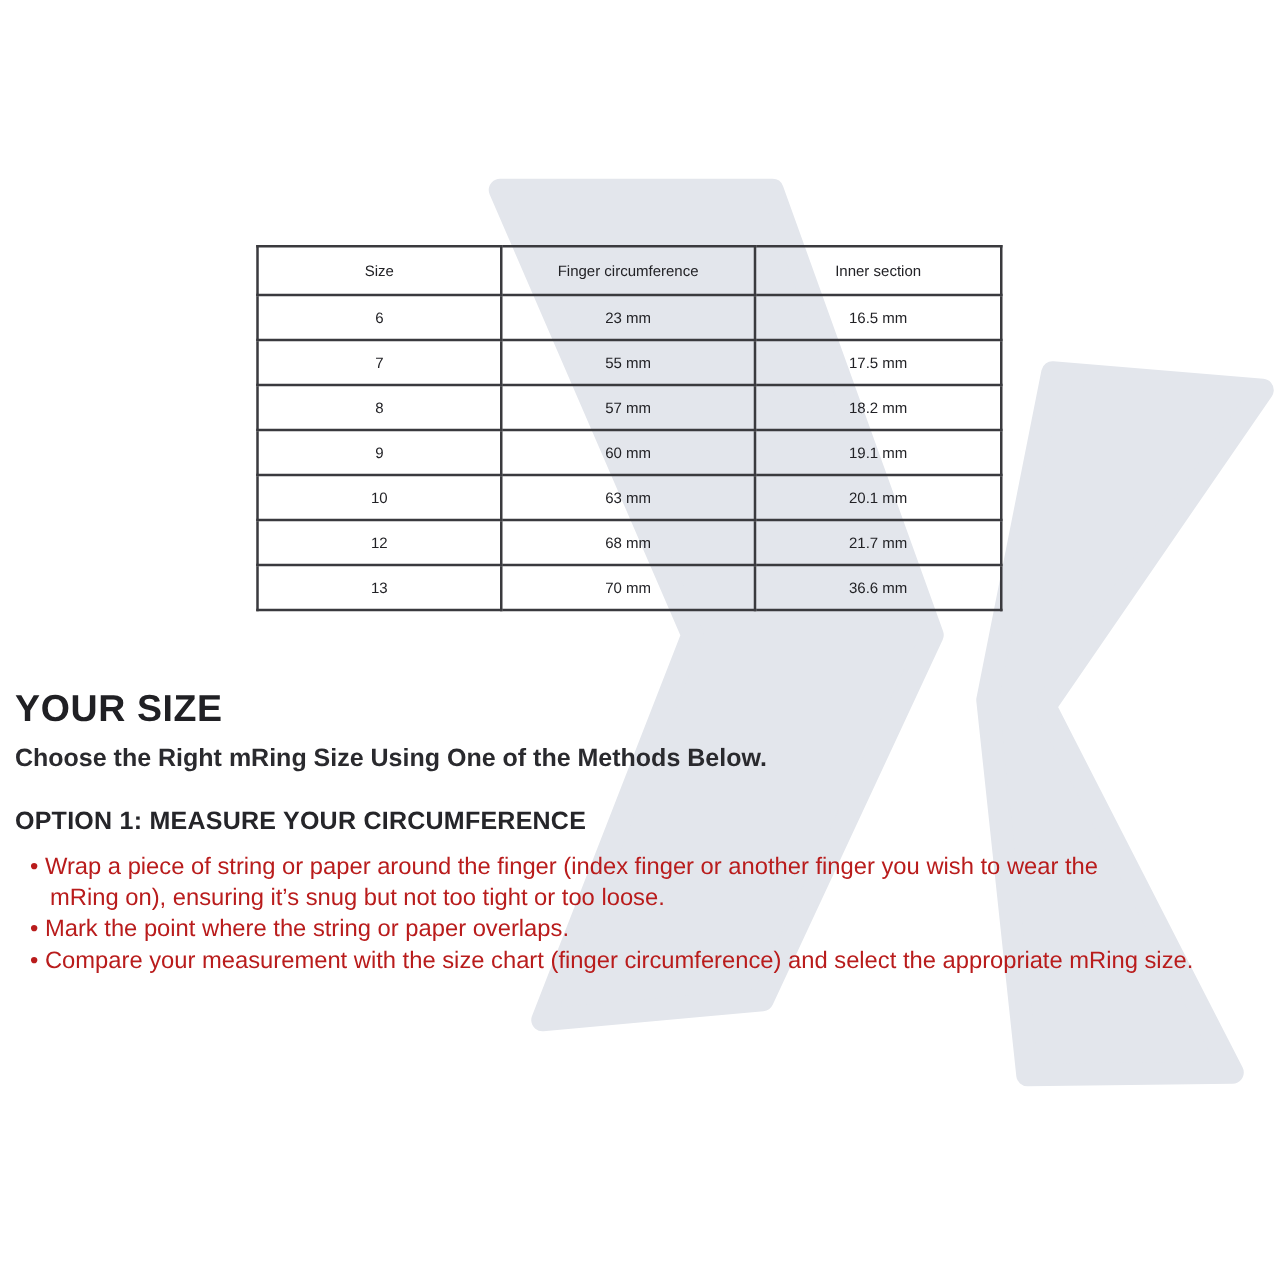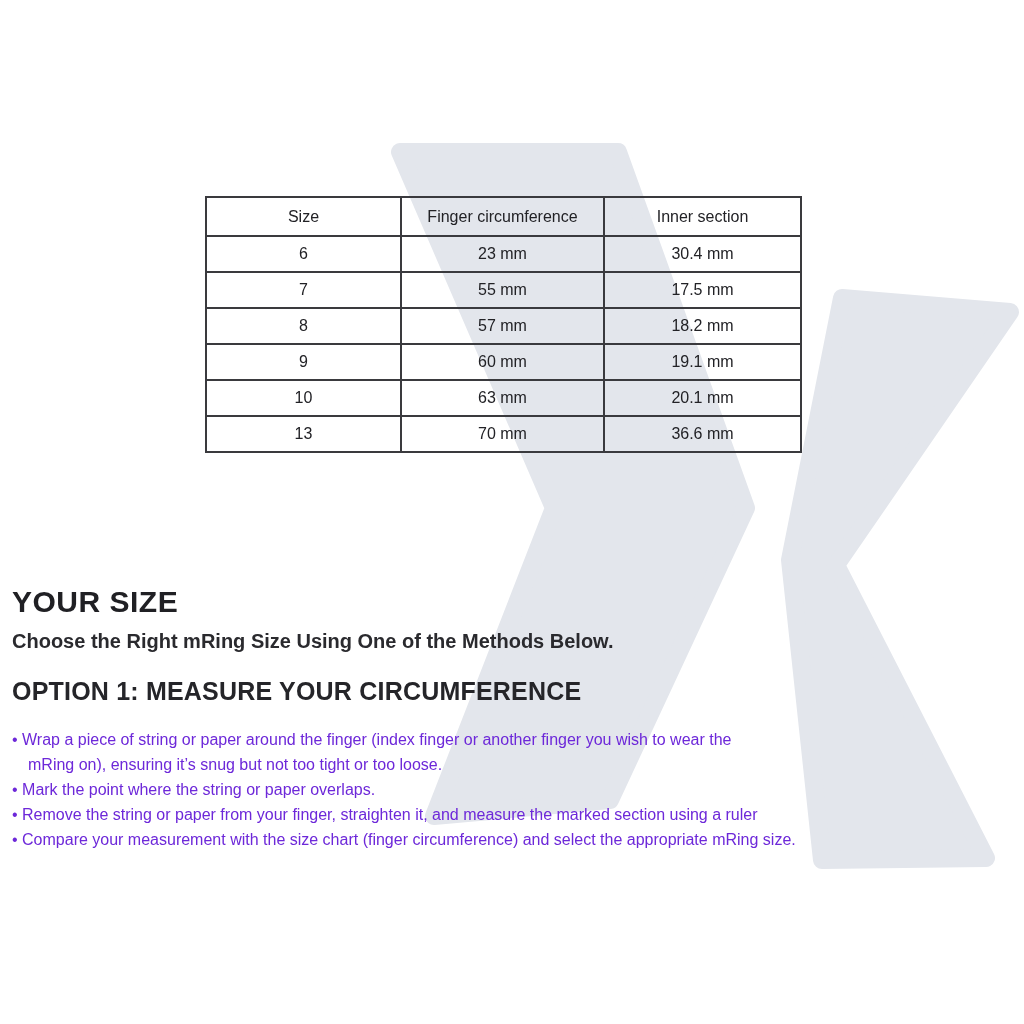--- a/index.html
+++ b/index.html
@@ -22,7 +22,7 @@
   .size-chart th,.size-chart td{
     border:2px solid #3a3a3e;
     text-align:center;vertical-align:middle;
-    font-size:16px;font-weight:400;color:#222226;
+    font-size:12px;font-weight:400;color:#222226;
     padding:0;background:transparent;
   }
   .size-chart th{height:37px;}

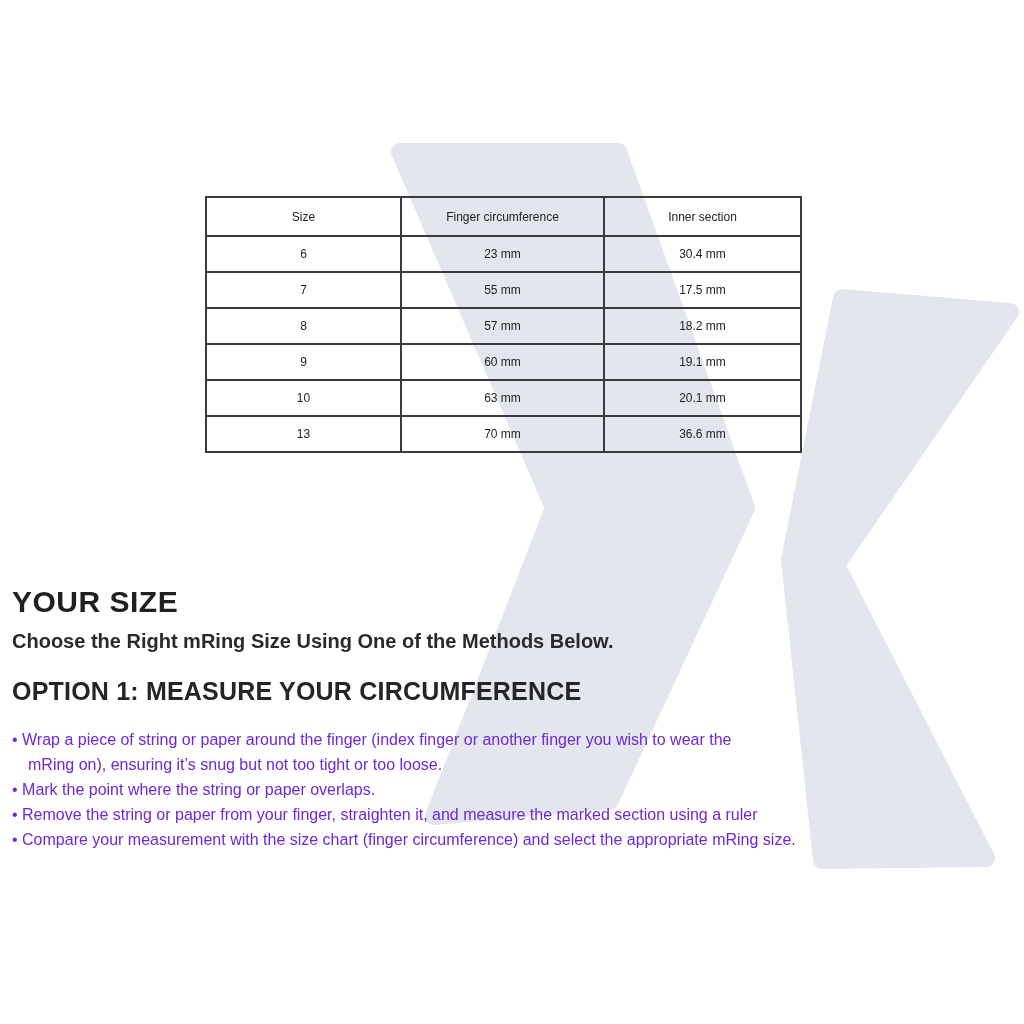--- a/index.html
+++ b/index.html
@@ -68,7 +68,7 @@
         <tr>
           <td>6</td>
           <td>23 mm</td>
-          <td>30.4 mm</td>
+          <td>16.5 mm</td>
         </tr>
         <tr>
           <td>7</td>

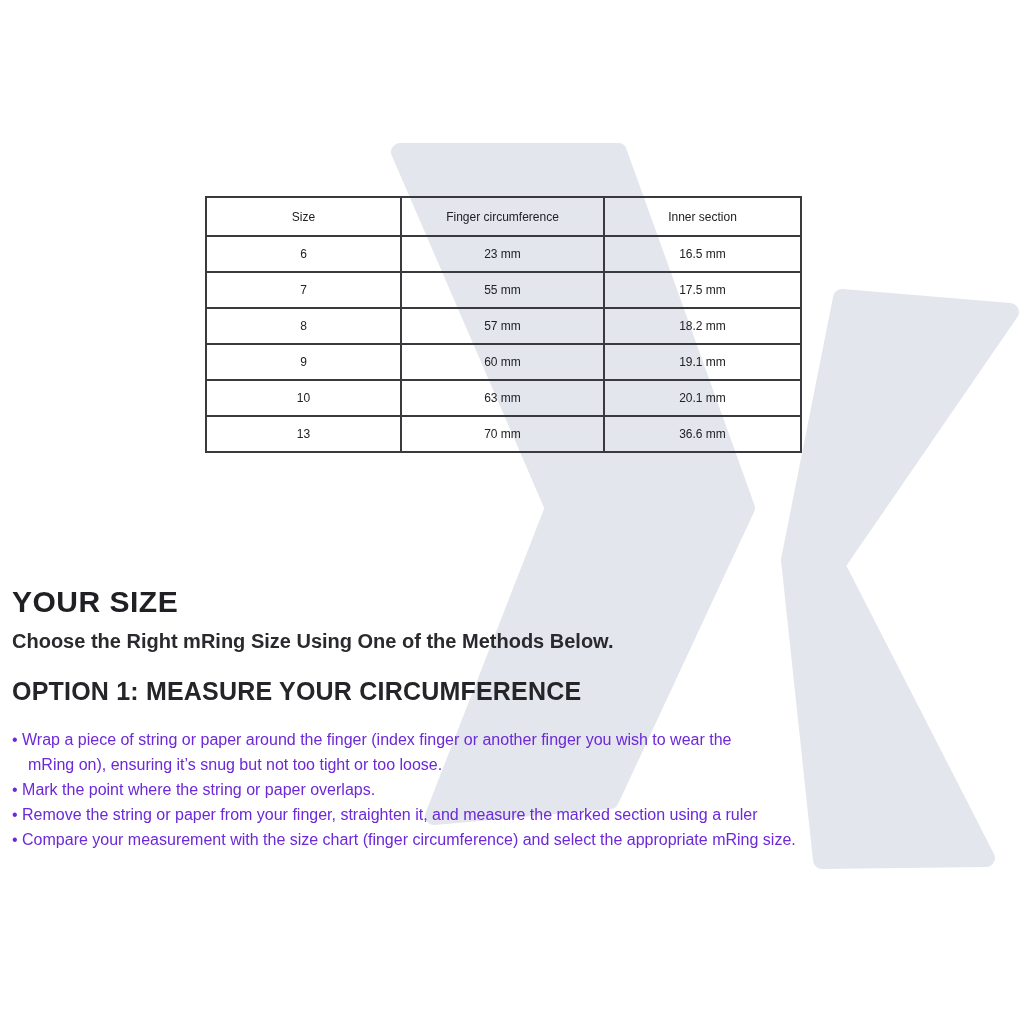--- a/index.html
+++ b/index.html
@@ -91,6 +91,11 @@
           <td>20.1 mm</td>
         </tr>
         <tr>
+          <td>12</td>
+          <td>68 mm</td>
+          <td>21.7 mm</td>
+        </tr>
+        <tr>
           <td>13</td>
           <td>70 mm</td>
           <td>36.6 mm</td>

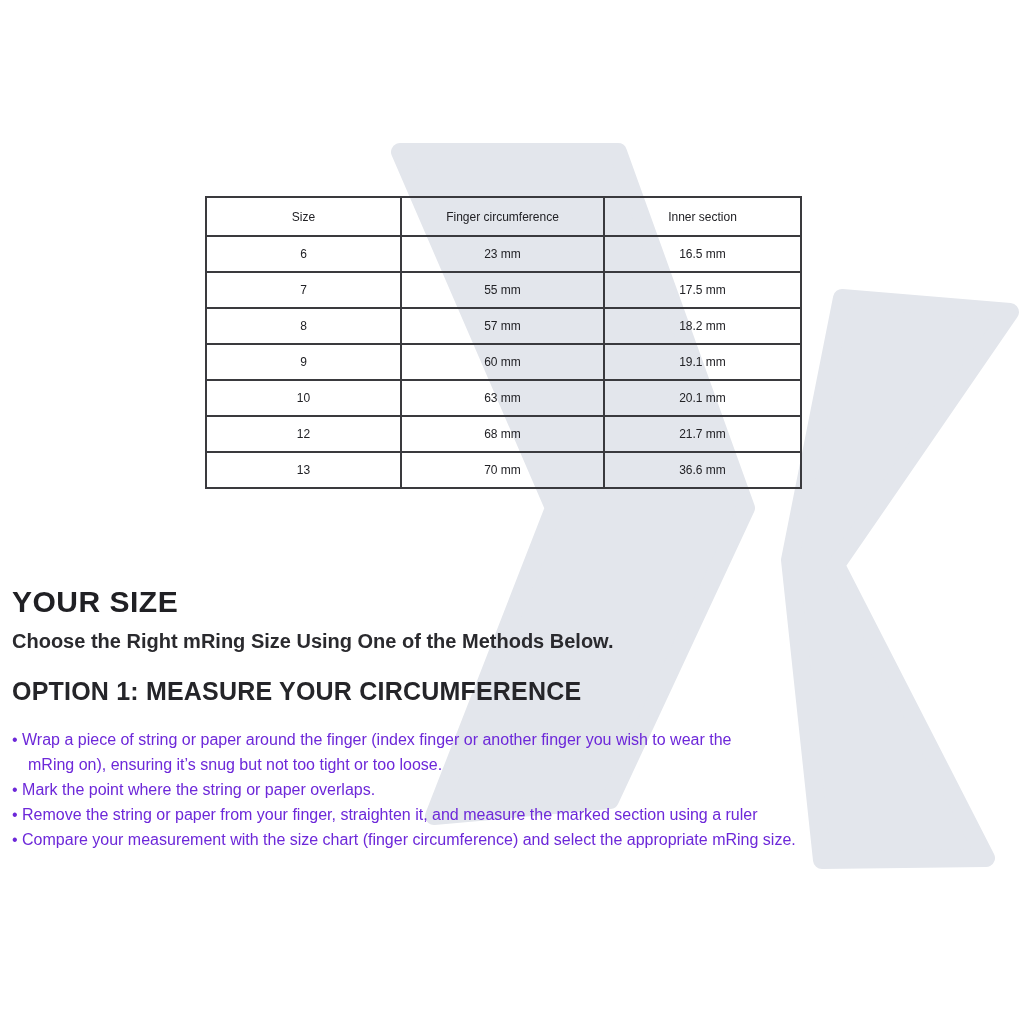--- a/index.html
+++ b/index.html
@@ -28,7 +28,7 @@
   .size-chart th{height:37px;}
   .size-chart td{height:34px;}
 
-  .text-block{position:absolute;left:12px;top:585px;width:1008px;}
+  .text-block{position:absolute;left:12px;top:551px;width:1008px;}
   h1.page-title{
     margin:0 0 10px 0;
     font-size:30px;font-weight:700;letter-spacing:.5px;

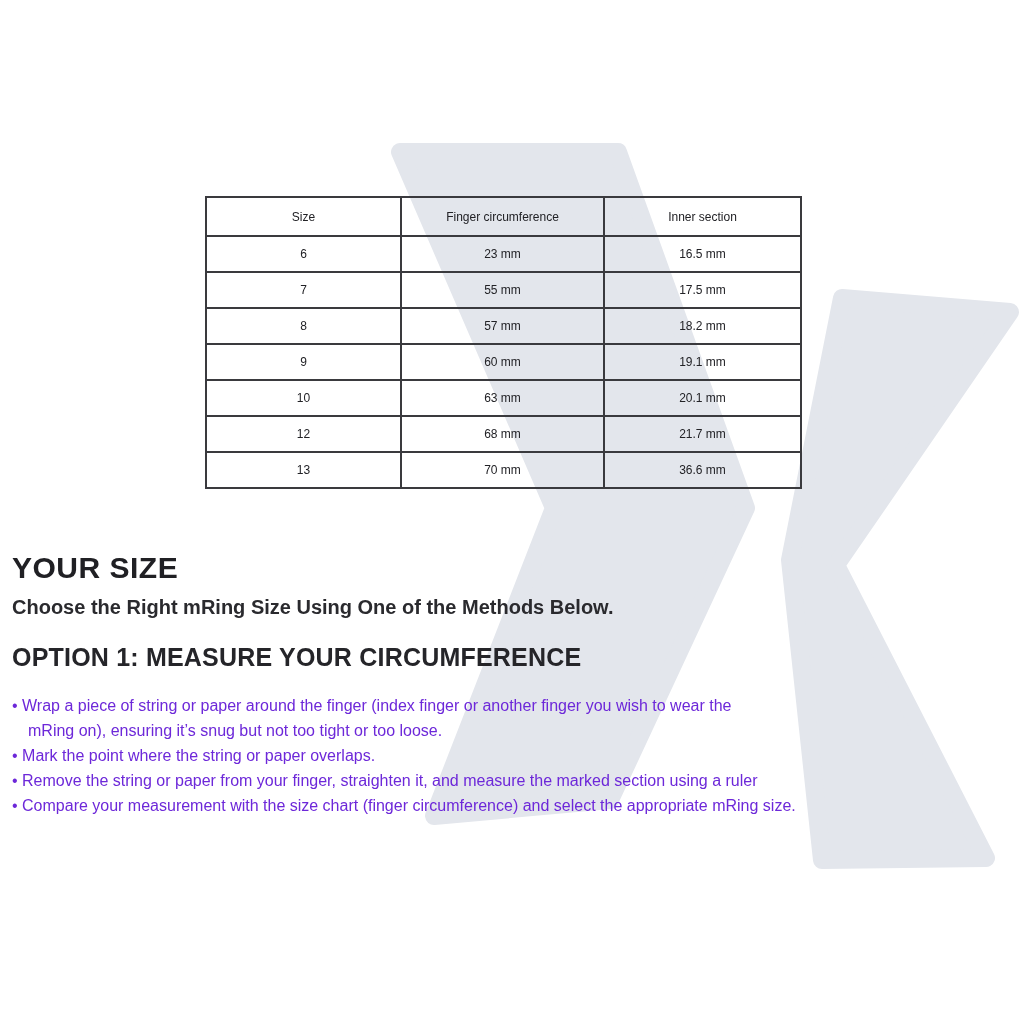--- a/index.html
+++ b/index.html
@@ -35,7 +35,7 @@
     color:#202024;line-height:34px;
   }
   .subtitle{margin:0 0 27px 0;font-size:20px;line-height:24px;color:#2a2a2e;font-weight:bold;}
-  .option-title{margin:0 0 24px 0;font-size:25px;font-weight:700;
+  .option-title{margin:0 0 6px 0;font-size:20px;font-weight:700;
     line-height:23px;letter-spacing:.2px;color:#252529;}
   ul.bullets{list-style:none;margin:0;padding:0;font-size:16px;line-height:25px;color:#6d28d9;}
   ul.bullets .line{white-space:nowrap;}

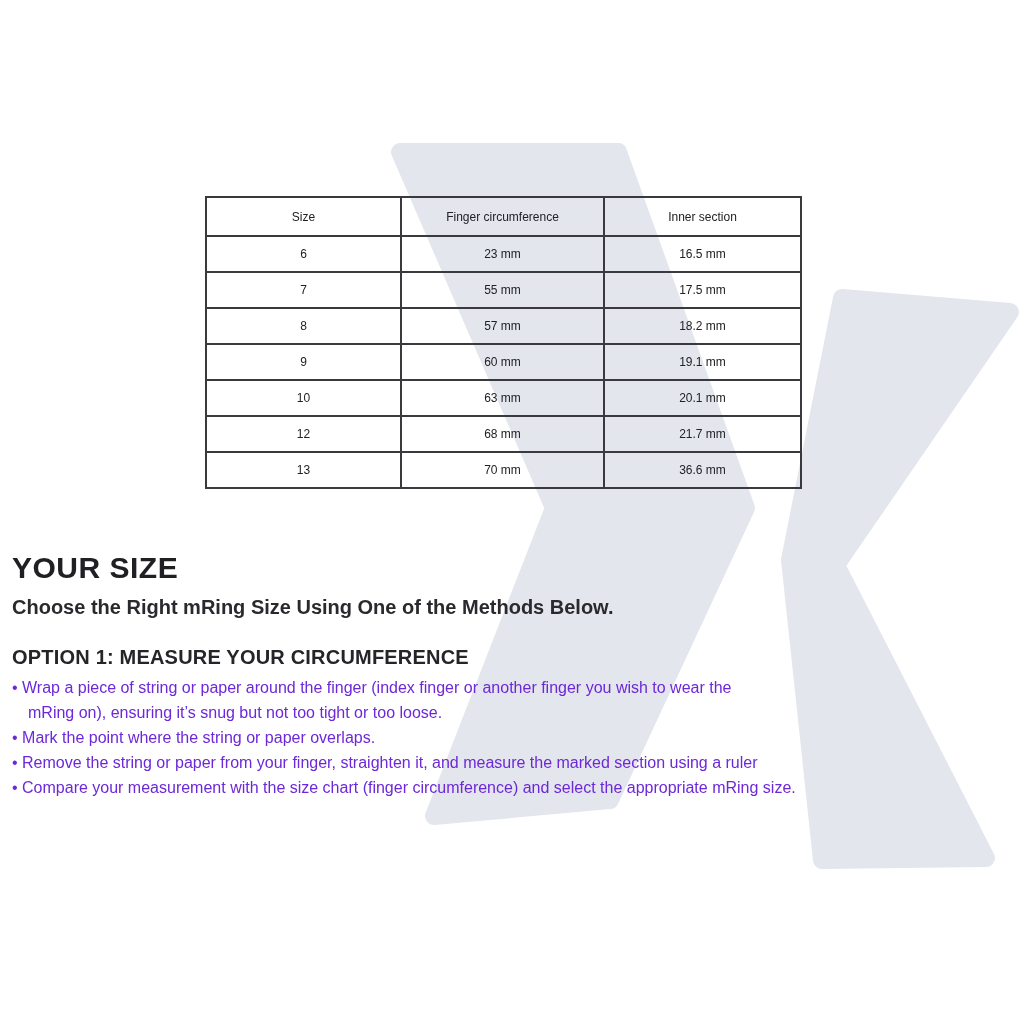--- a/index.html
+++ b/index.html
@@ -37,7 +37,7 @@
   .subtitle{margin:0 0 27px 0;font-size:20px;line-height:24px;color:#2a2a2e;font-weight:bold;}
   .option-title{margin:0 0 6px 0;font-size:20px;font-weight:700;
     line-height:23px;letter-spacing:.2px;color:#252529;}
-  ul.bullets{list-style:none;margin:0;padding:0;font-size:16px;line-height:25px;color:#6d28d9;}
+  ul.bullets{list-style:none;margin:12px;padding:0;font-size:19px;line-height:25px;color:#b91c1c;}
   ul.bullets .line{white-space:nowrap;}
   ul.bullets .line.cont{margin-left:16px;}
 </style>

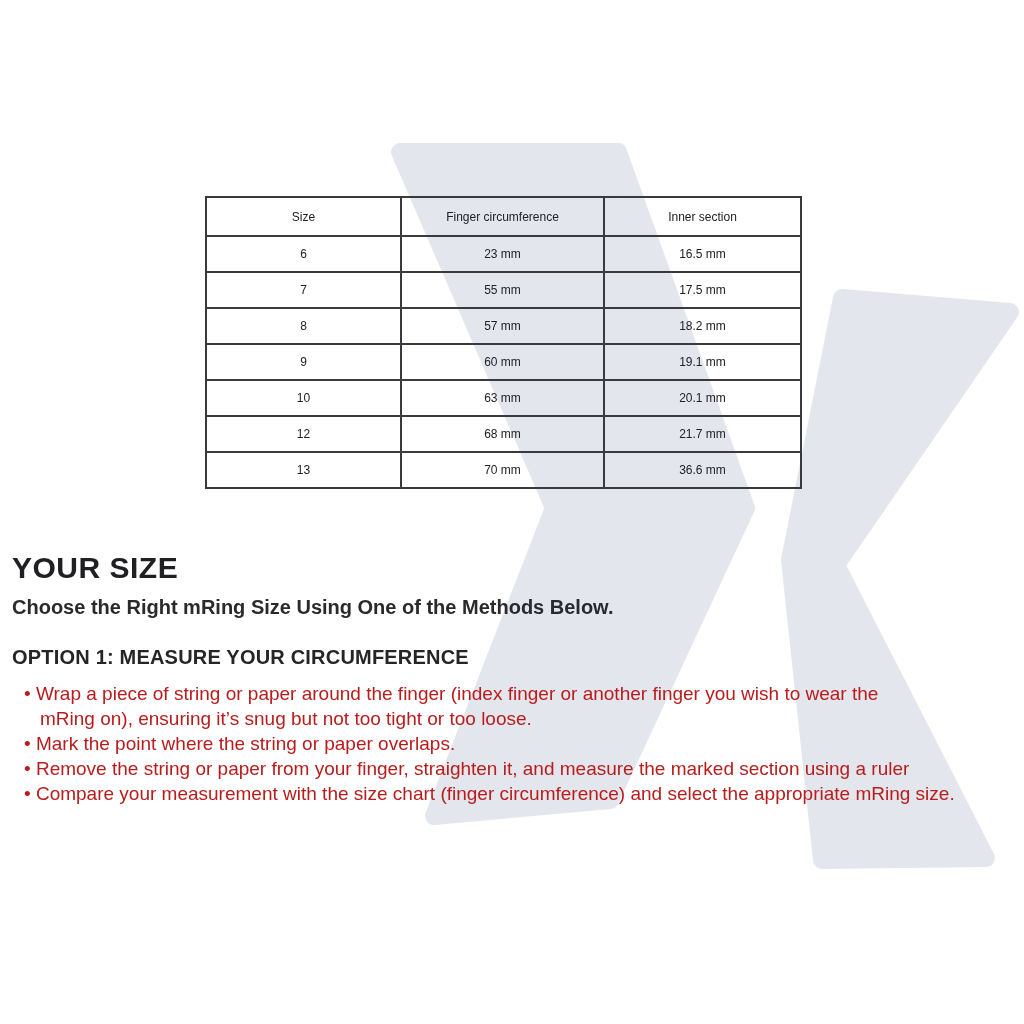--- a/index.html
+++ b/index.html
@@ -118,7 +118,6 @@
           <div class="line">• Mark the point where the string or paper overlaps.</div>
         </li>
         <li>
-          <div class="line">• Remove the string or paper from your finger, straighten it, and measure the marked section using a ruler</div>
         </li>
         <li>
           <div class="line">• Compare your measurement with the size chart (finger circumference) and select the appropriate mRing size.</div>

